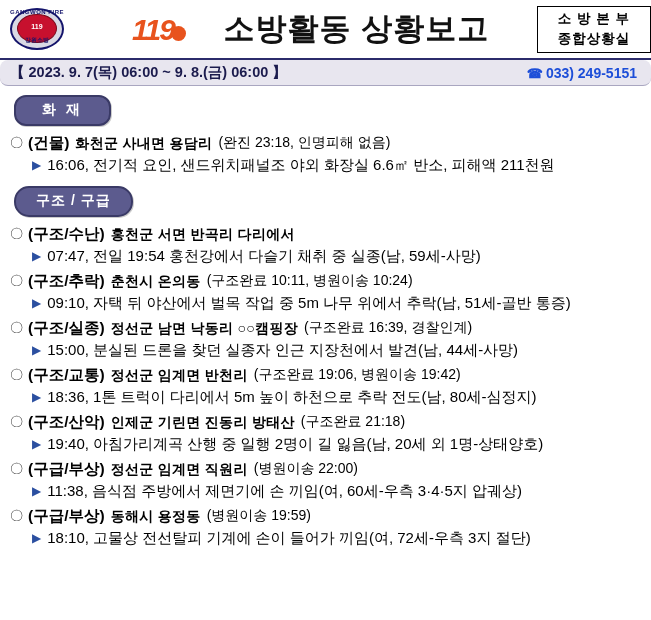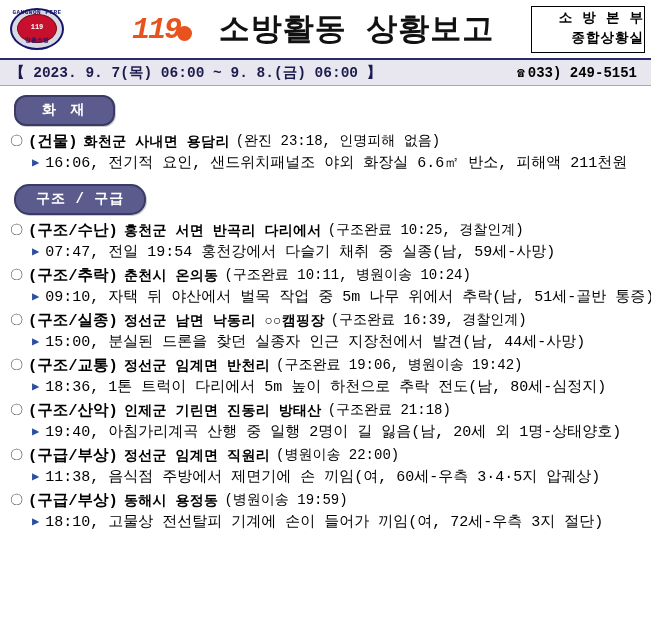--- a/index.html
+++ b/index.html
@@ -18,7 +18,6 @@
     position: relative;
     width: 651px;
     height: 468px;
-    font-family: Liberation Mono, monospace;
   }
 
   

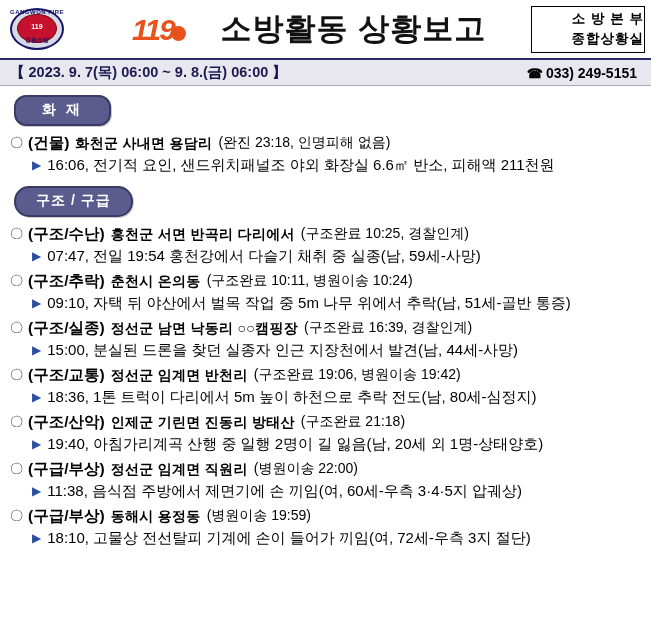--- a/index.html
+++ b/index.html
@@ -118,9 +118,8 @@
   .hq-box {
     flex: 0 0 auto;
     width: 112px;
-    margin-right: 6px;
     border: 1px solid #000;
-    text-align: right;
+    text-align: center;
     font-size: 13.5px;
     font-weight: bold;
     line-height: 20px;

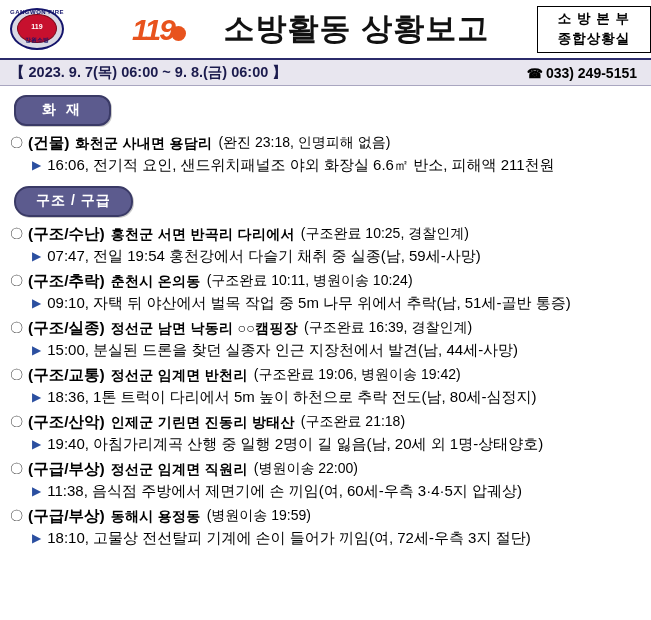--- a/index.html
+++ b/index.html
@@ -137,6 +137,7 @@
     justify-content: space-between;
     padding: 0 14px 0 10px;
     box-sizing: border-box;
+    border-radius: 8px;
   }
   .datebar .left {
     font-size: 14.5px;

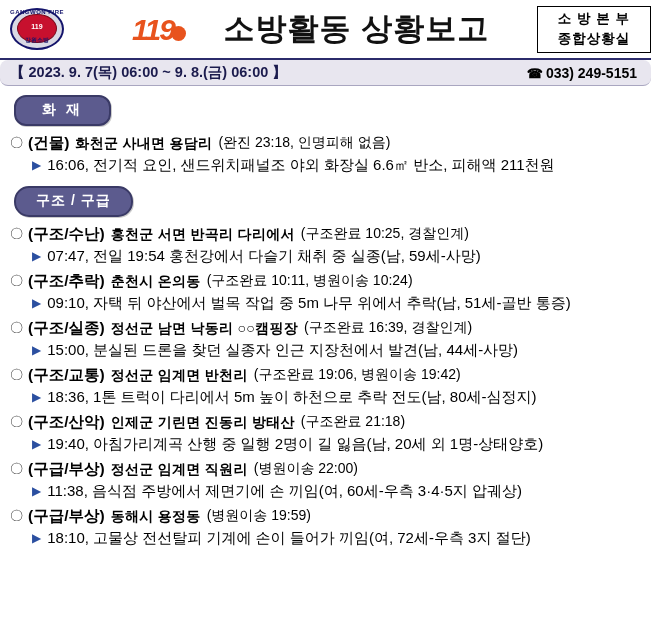--- a/index.html
+++ b/index.html
@@ -148,7 +148,7 @@
   .datebar .right {
     font-size: 14px;
     font-weight: bold;
-    color: #000000;
+    color: #1d4ed8;
   }
   .datebar .right .phone-icon {
     margin-right: 3px;

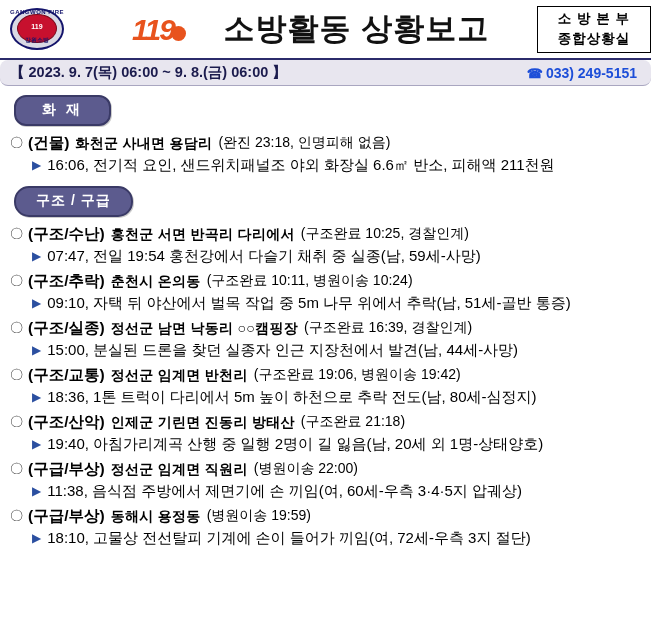--- a/index.html
+++ b/index.html
@@ -285,7 +285,6 @@
       <span class="bullet-o">〇</span>
       <span class="cat">(구조/수난)</span>
       <span class="place">홍천군 서면 반곡리 다리에서</span>
-      <span class="note">(구조완료 10:25, 경찰인계)</span>
     </div>
     <div class="line-sub">
       <span class="bullet-tri">▶</span>

